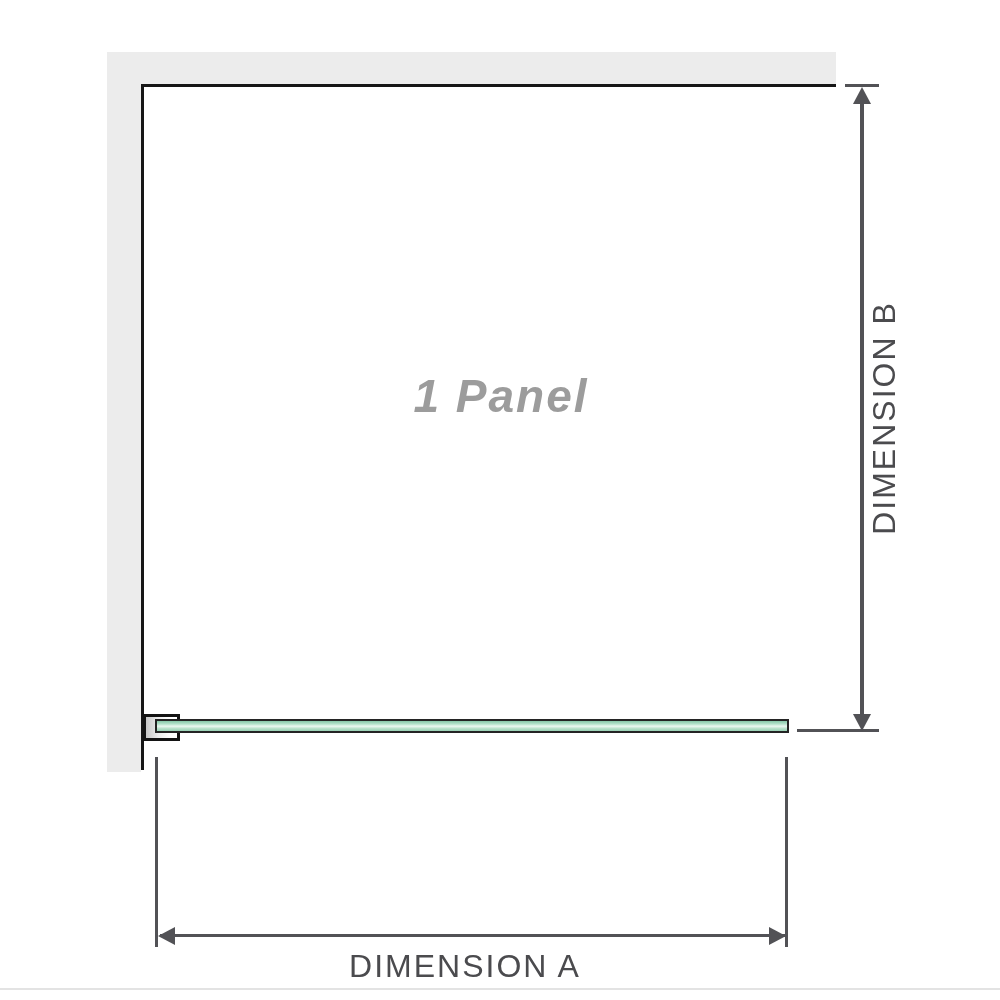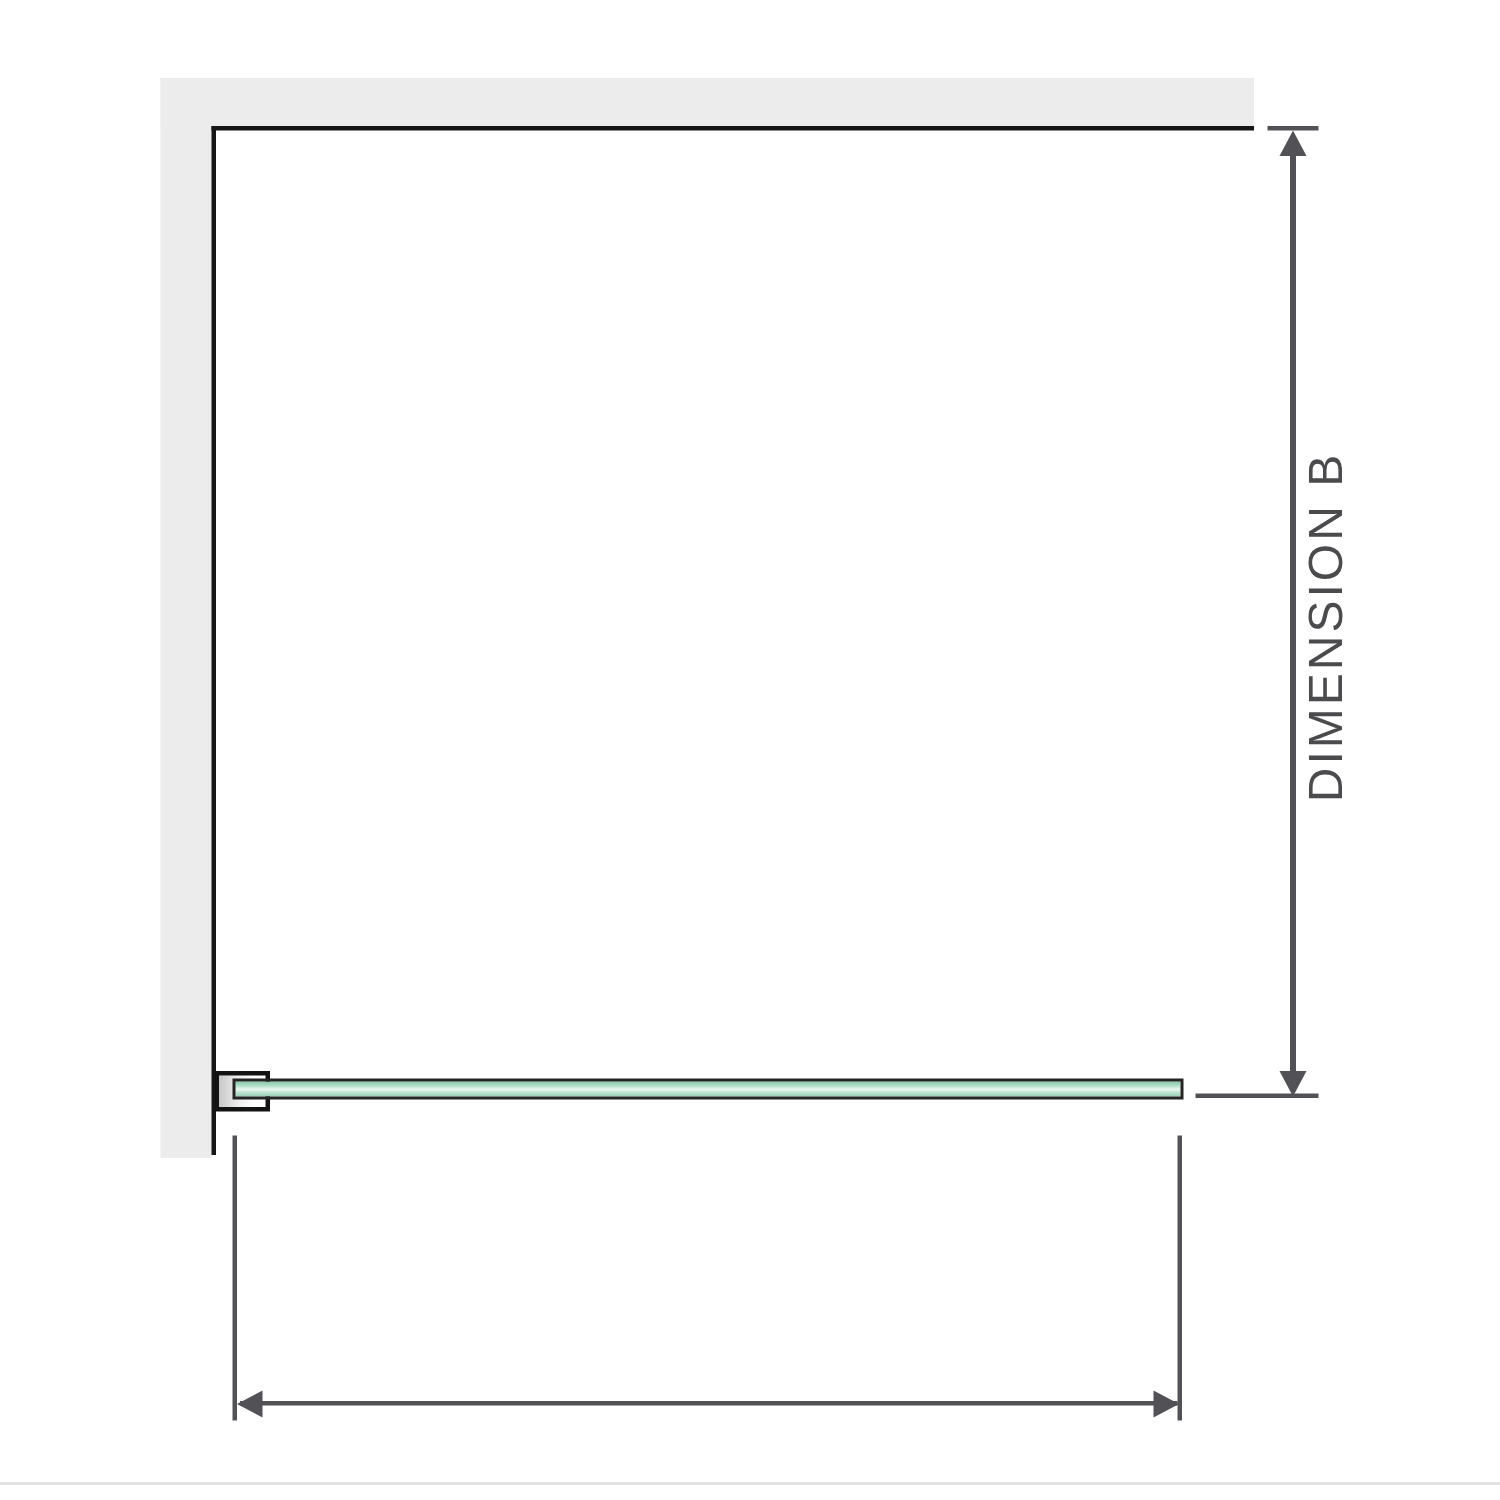--- a/index.html
+++ b/index.html
@@ -72,6 +72,7 @@
 
   <div class="abs glass"></div>
 
+  <div class="abs panel-label">1 Panel</div>
 
   <div class="abs dim dimb-tick-top"></div>
   <div class="abs dim dimb-tick-bottom"></div>

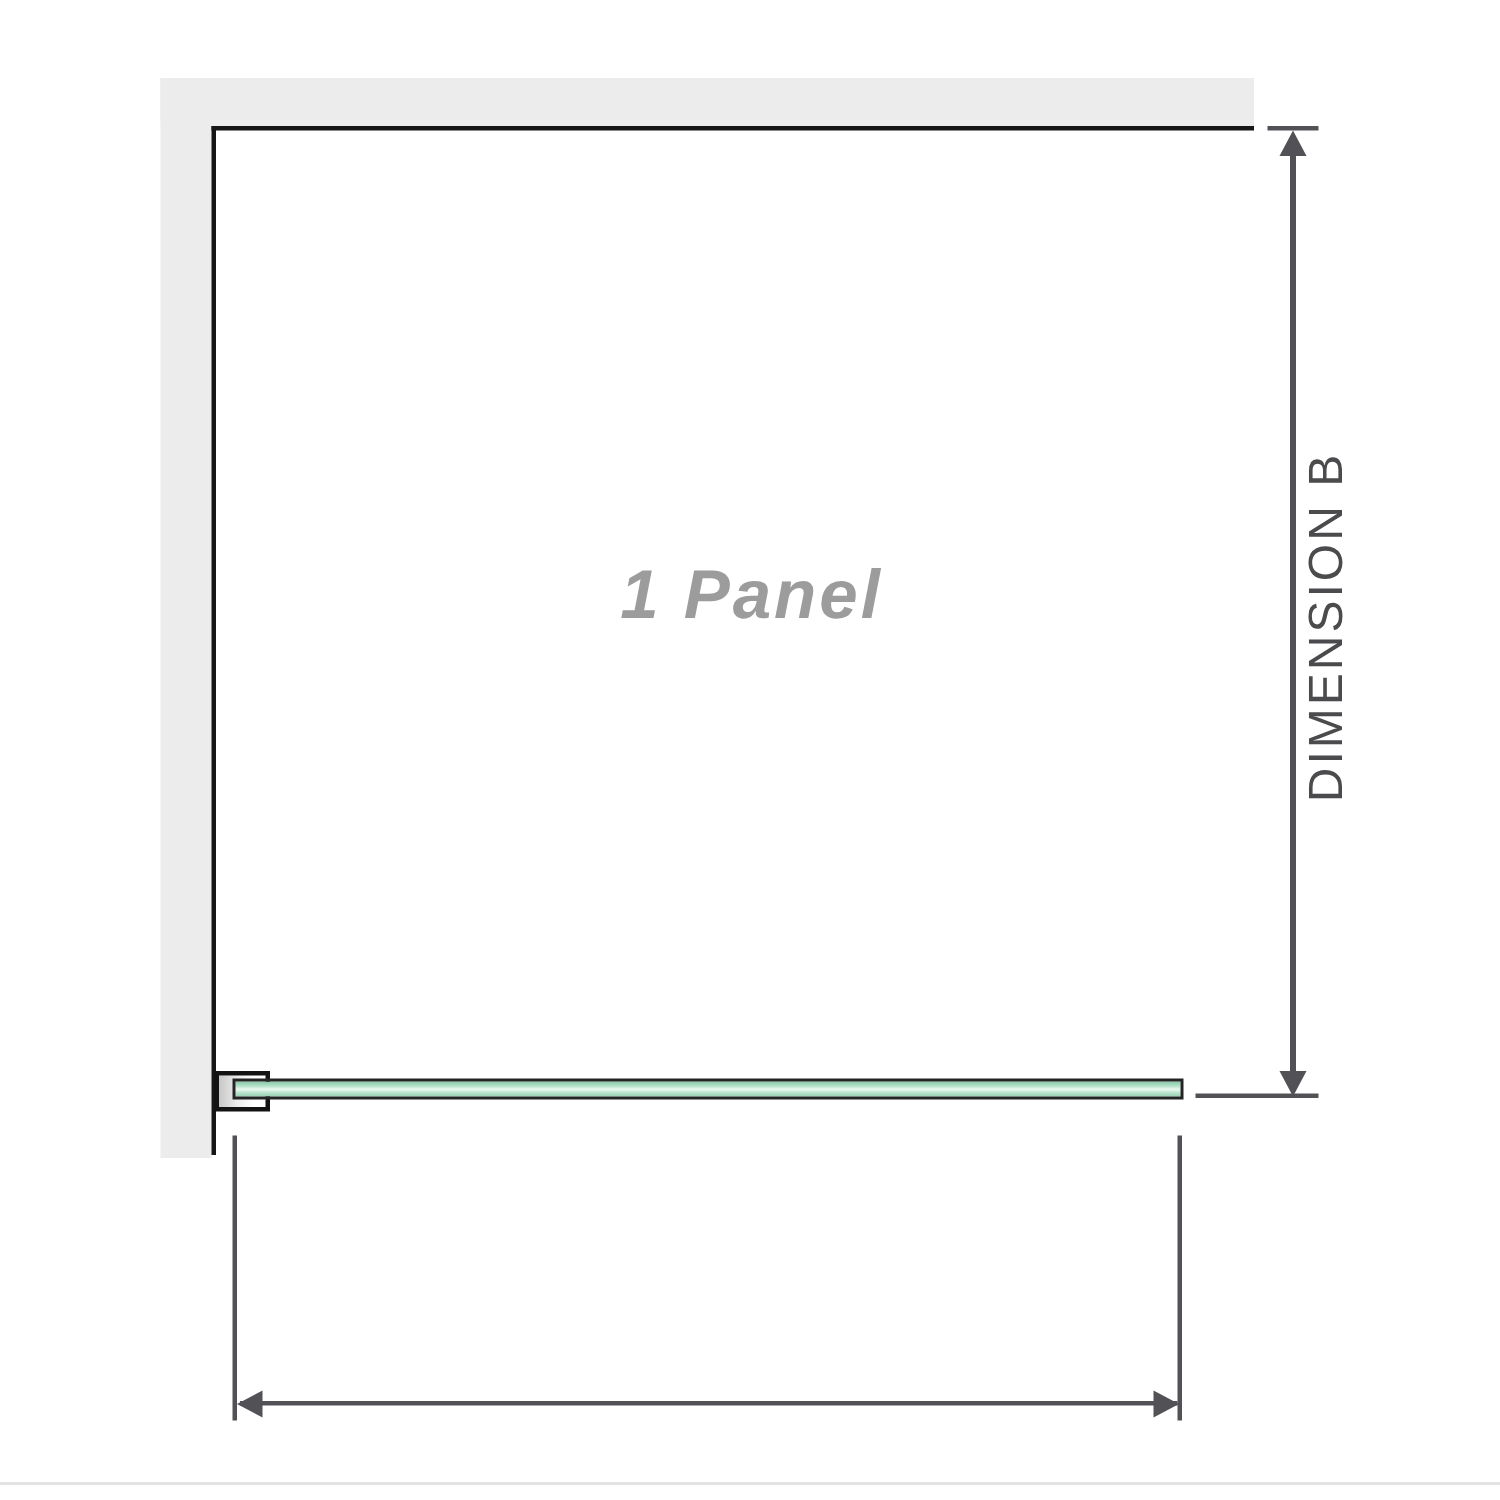--- a/index.html
+++ b/index.html
@@ -86,6 +86,7 @@
   <div class="abs dim dima-line"></div>
   <div class="abs tri tri-left"></div>
   <div class="abs tri tri-right"></div>
+  <div class="abs dim-label dima-label">DIMENSION A</div>
 
   <div class="abs baseline"></div>
 

